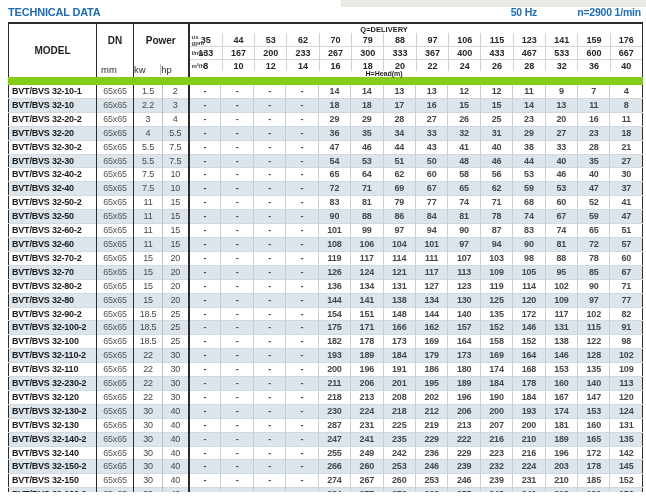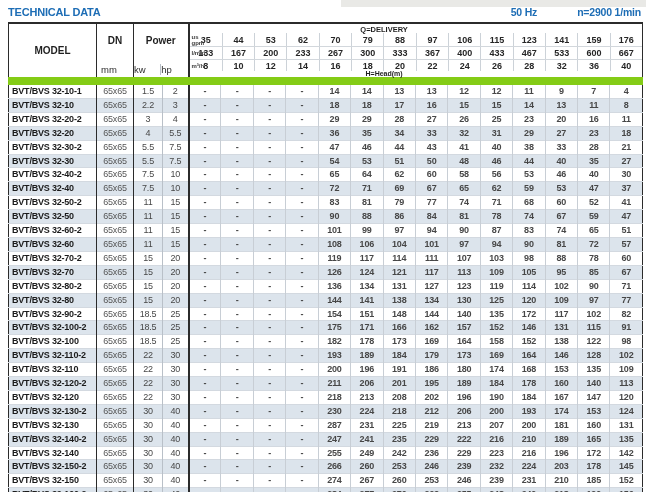--- a/index.html
+++ b/index.html
@@ -616,7 +616,7 @@
           <td class="td-val">109</td>
         </tr>
         <tr>
-          <td class="td-model">BVT/BVS 32-120-2</td>
+          <td class="td-model">BVT/BVS 32-230-2</td>
           <td class="td-dn">65x65</td>
           <td class="td-kw">22</td>
           <td class="td-hp">30</td>

